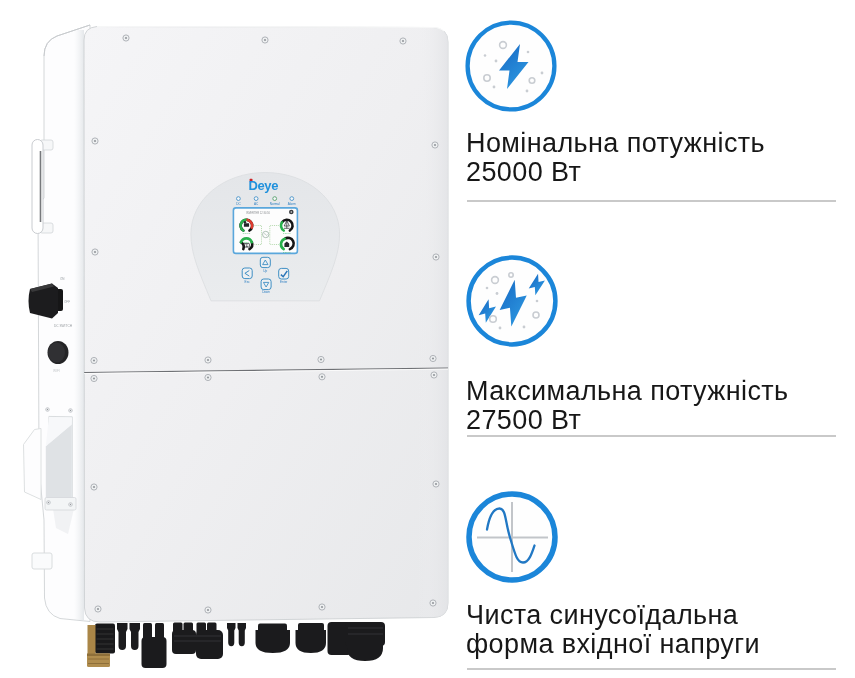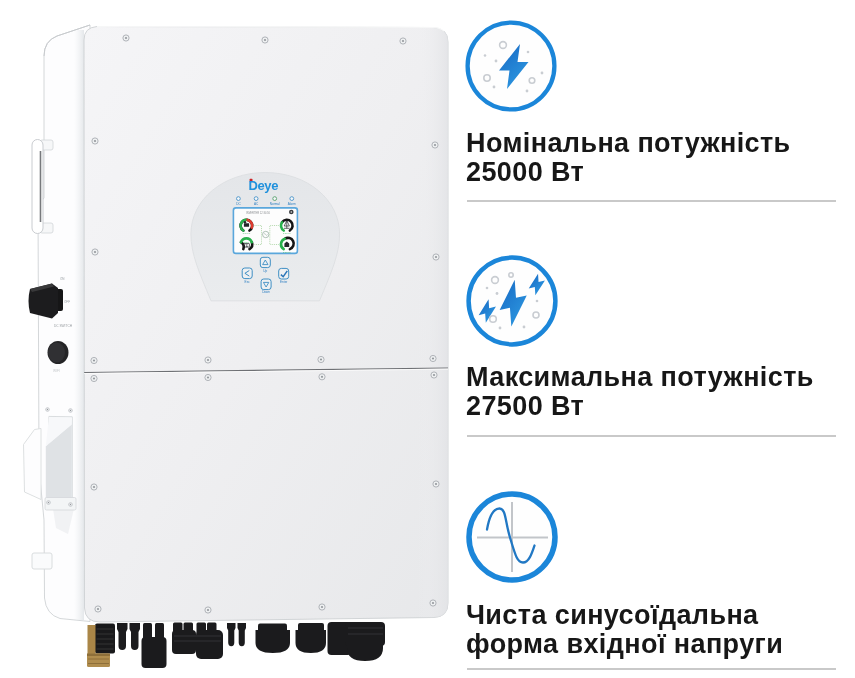--- a/index.html
+++ b/index.html
@@ -5,7 +5,7 @@
 html,body{margin:0;padding:0;}
 body{width:855px;height:678px;background:#ffffff;font-family:"Liberation Sans",sans-serif;position:relative;overflow:hidden;}
 .abs{position:absolute;}
-.feat{position:absolute;left:466px;font-weight:bold;font-size:27px;line-height:29px;color:#171717;white-space:nowrap;letter-spacing:0.4px;}
+.feat{position:absolute;left:466px;font-weight:normal;font-size:27px;line-height:29px;color:#171717;white-space:nowrap;letter-spacing:0.4px;}
 .divider{position:absolute;left:467px;width:369px;height:2px;background:#c9c9c9;}
 </style>
 </head>

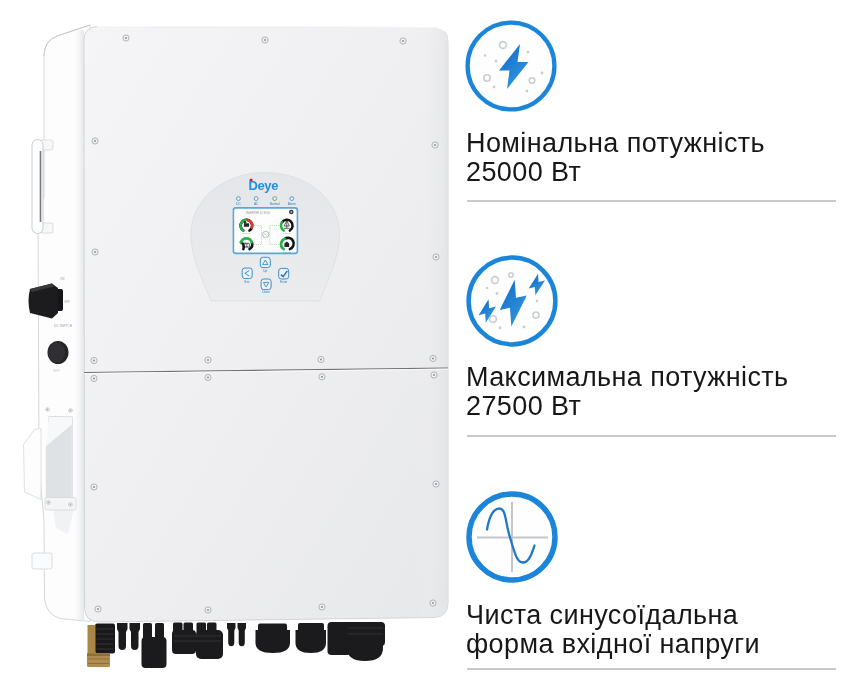--- a/index.html
+++ b/index.html
@@ -321,7 +321,7 @@
 </g>
 </svg>
 
-<div class="feat" style="top:363px">Максимальна потужність<br>27500 Вт</div>
+<div class="feat" style="top:377px">Максимальна потужність<br>27500 Вт</div>
 
 <div class="divider" style="top:434.5px"></div>
 

